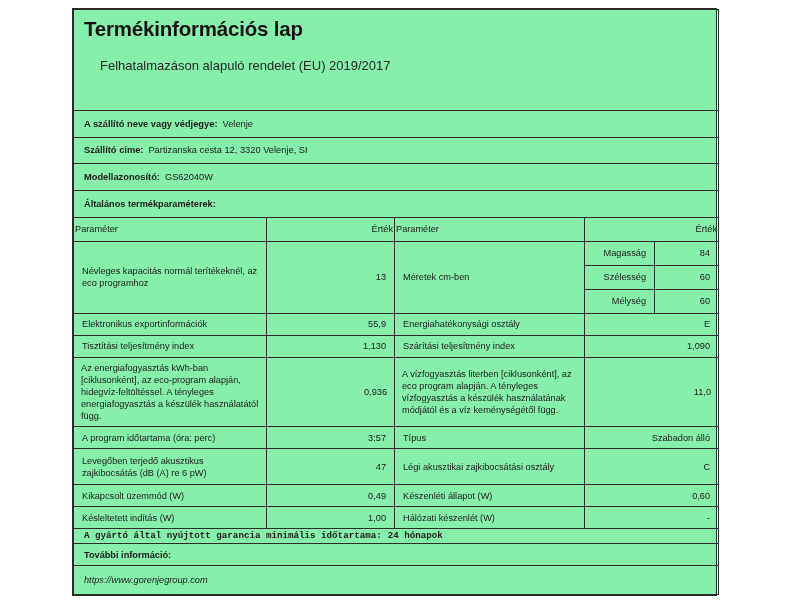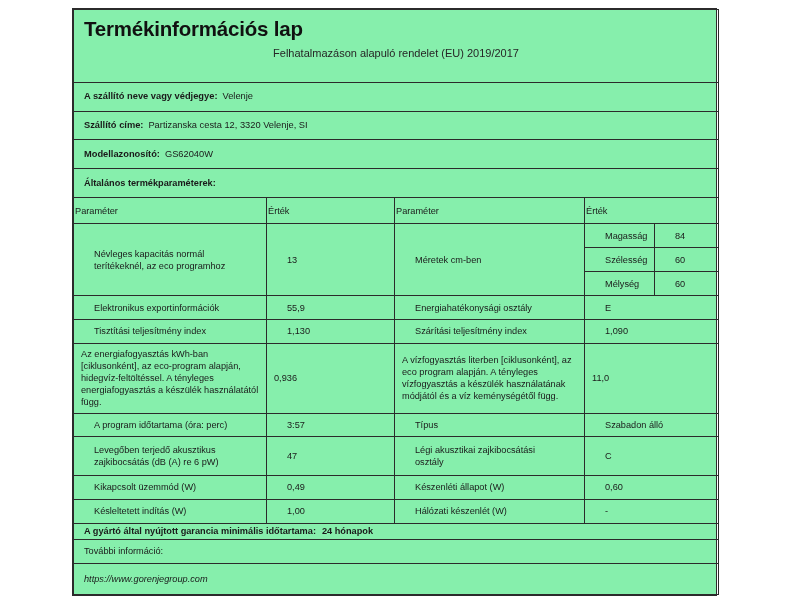--- a/index.html
+++ b/index.html
@@ -63,10 +63,9 @@
     color: #111111;
   }
   .doc-subtitle {
-    font-size: 11px;
+    font-size: 13px;
     color: #262626;
-    margin: 0;
-    text-align: center;
+    margin: 16px;
   }
 
   

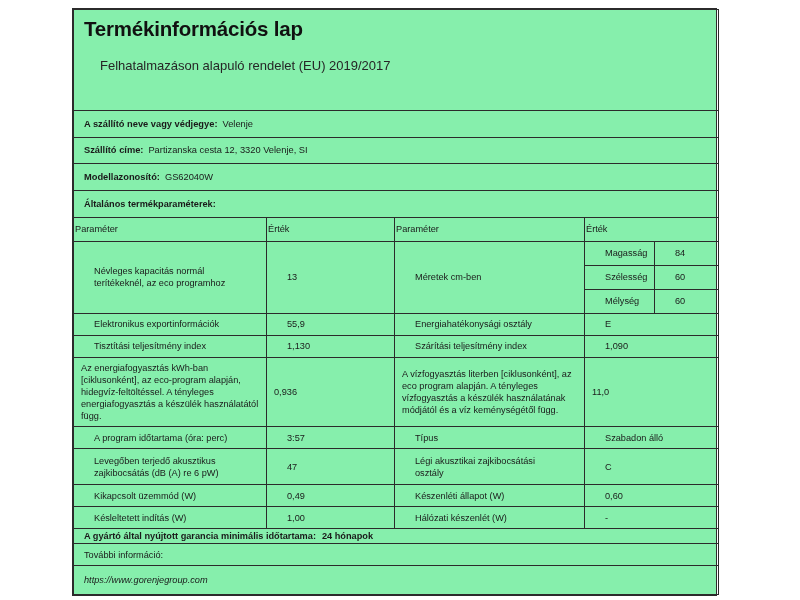--- a/index.html
+++ b/index.html
@@ -91,7 +91,7 @@
     font-size: 9.2px;
     padding: 4px 1px !important;
   }
-  .center { text-align: left; }
+  .center { text-align: right; }
   .left   { text-align: left; }
 
   .tall { height: 64px; margin-top: 48px; }

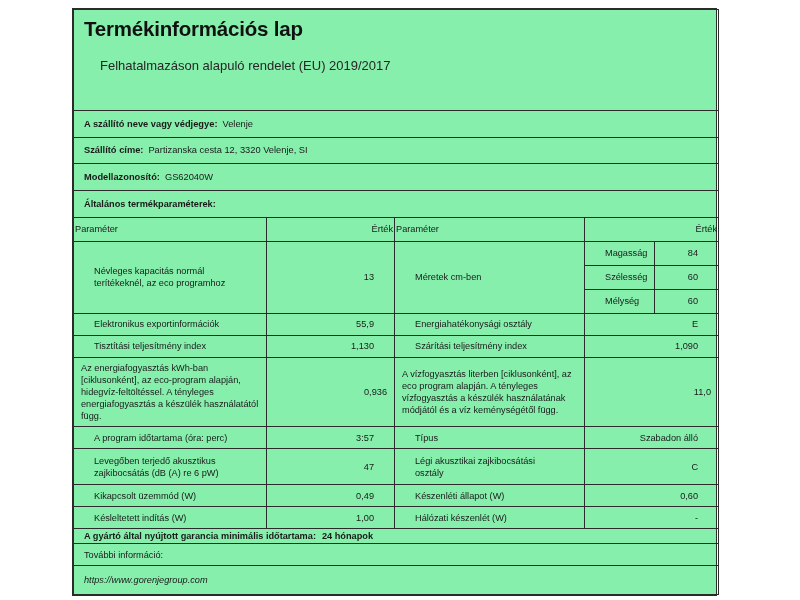--- a/index.html
+++ b/index.html
@@ -35,7 +35,7 @@
   }
   table.fiche td {
     border: 1px solid #2b2b2b;
-    padding: 3px 20px;
+    padding: 3px 8px;
     font-size: 9.2px;
     line-height: 1.32;
     vertical-align: middle;

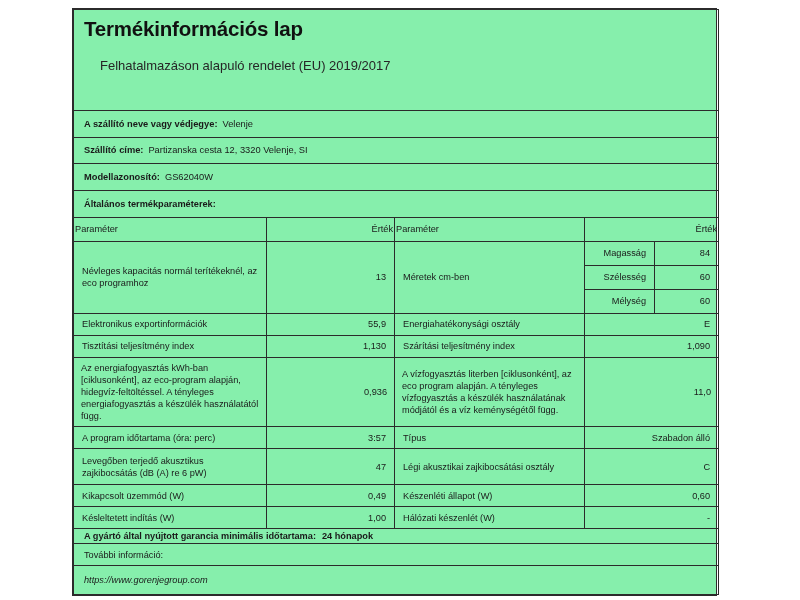--- a/index.html
+++ b/index.html
@@ -118,6 +118,7 @@
     font-weight: bold;
     font-size: 9.3px;
     padding: 0 10px !important;
+    font-family: Liberation Mono, monospace;
   }
   .warranty-val { font-weight: bold; margin-left: 6px; }
 </style>

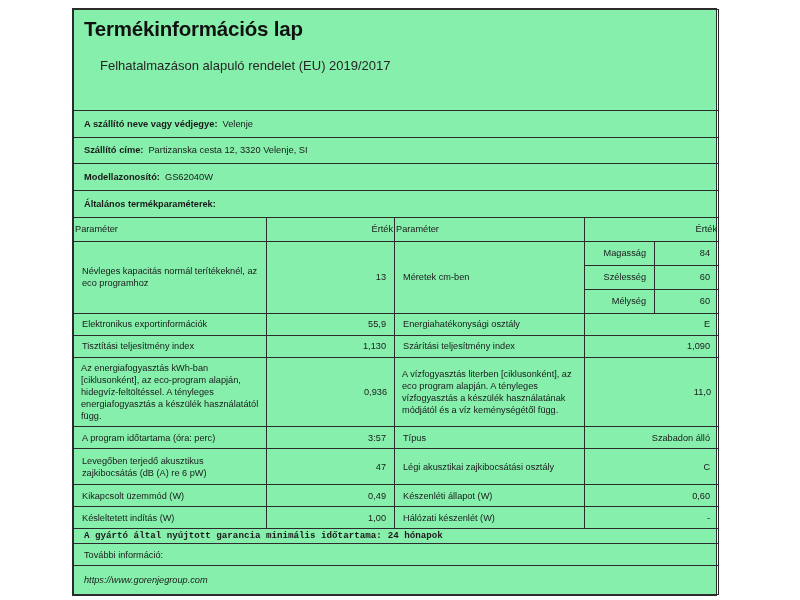--- a/index.html
+++ b/index.html
@@ -109,7 +109,7 @@
     font-style: italic;
   }
   .info-cell {
-    font-weight: normal;
+    font-weight: bold;
     font-size: 9.3px;
     padding: 3px 10px !important;
     margin-left: 23px;

